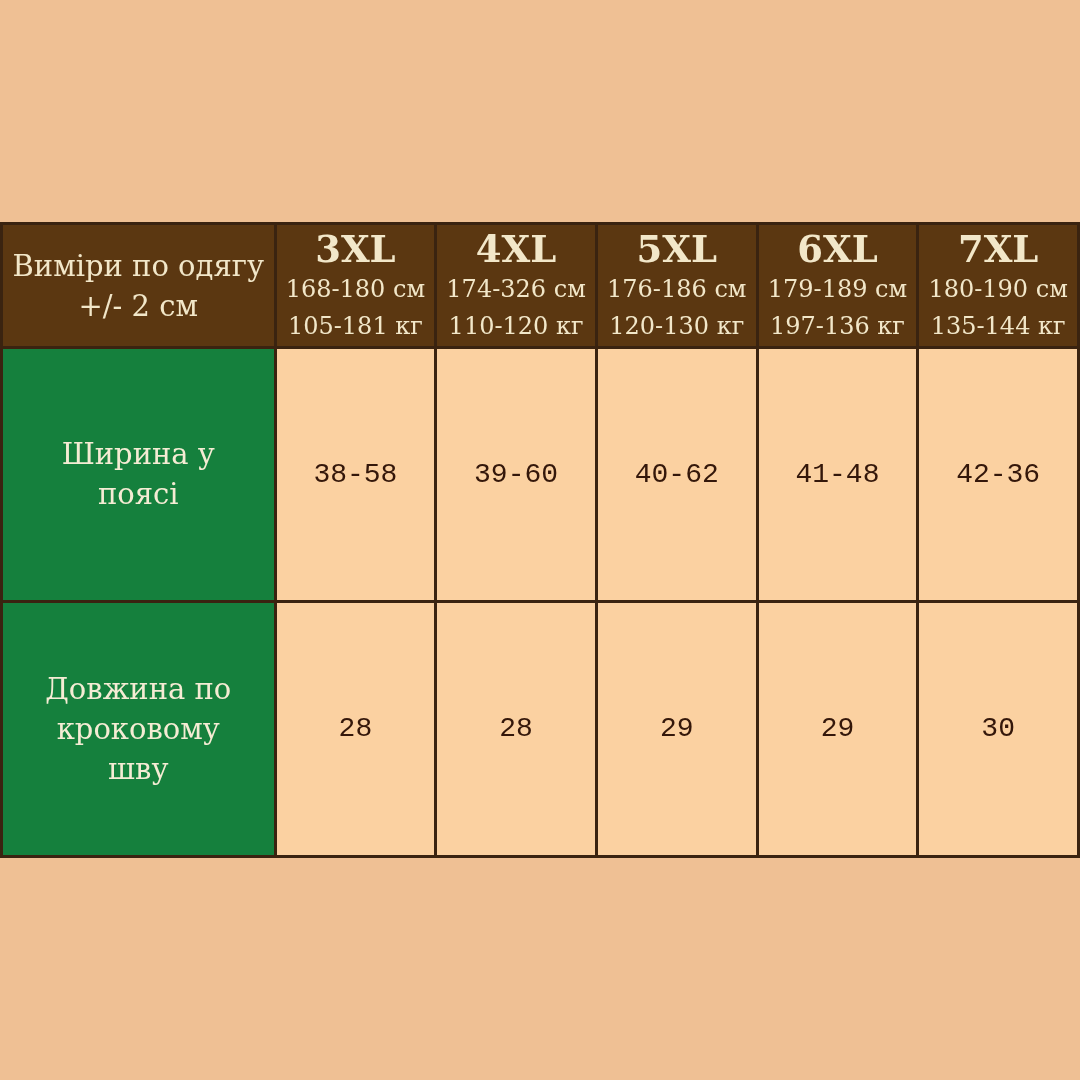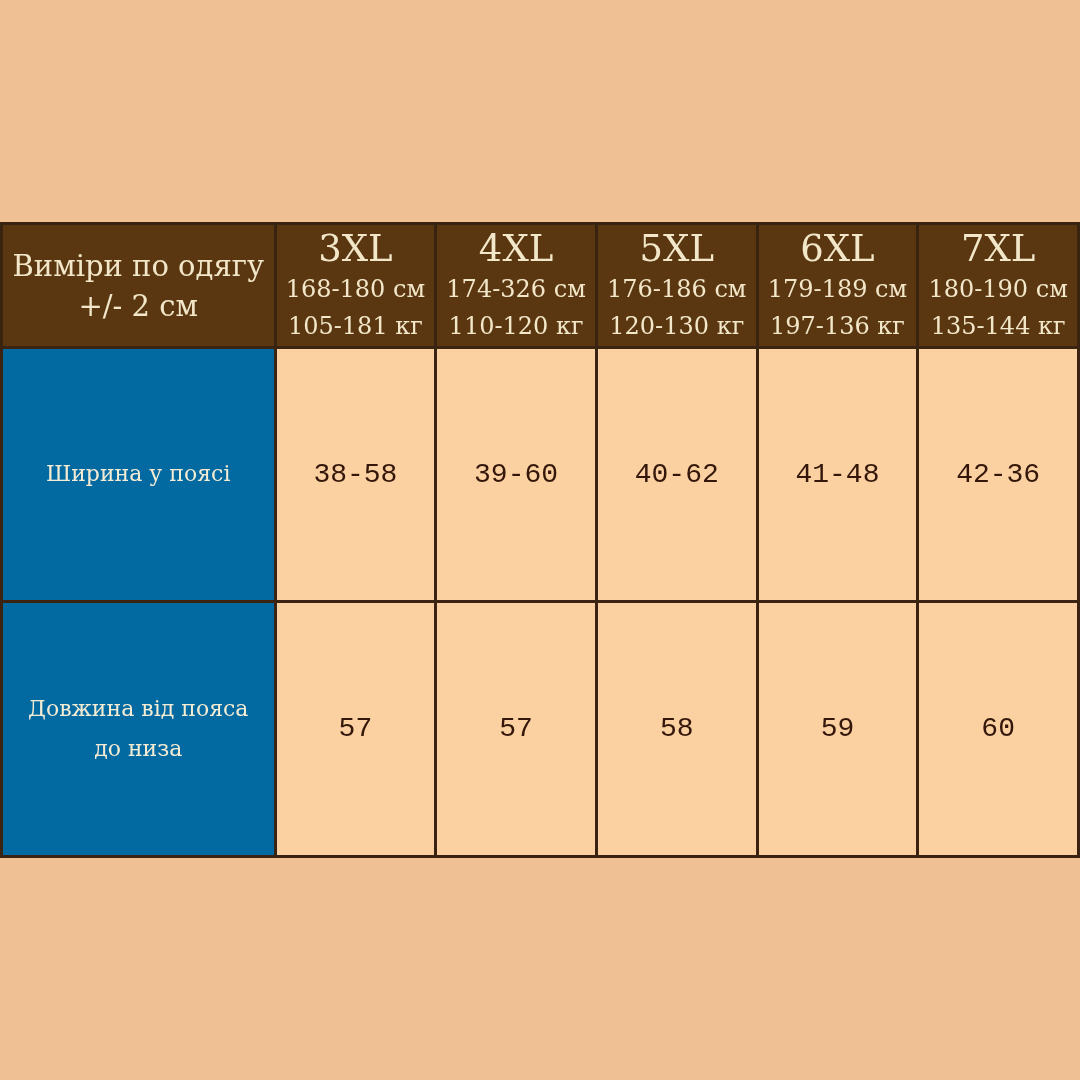--- a/index.html
+++ b/index.html
@@ -52,7 +52,7 @@
   }
   .size-label {
     font-size: 37px;
-    font-weight: normal;
+    font-weight: bold;
     line-height: 44px;
     display: block;
   }

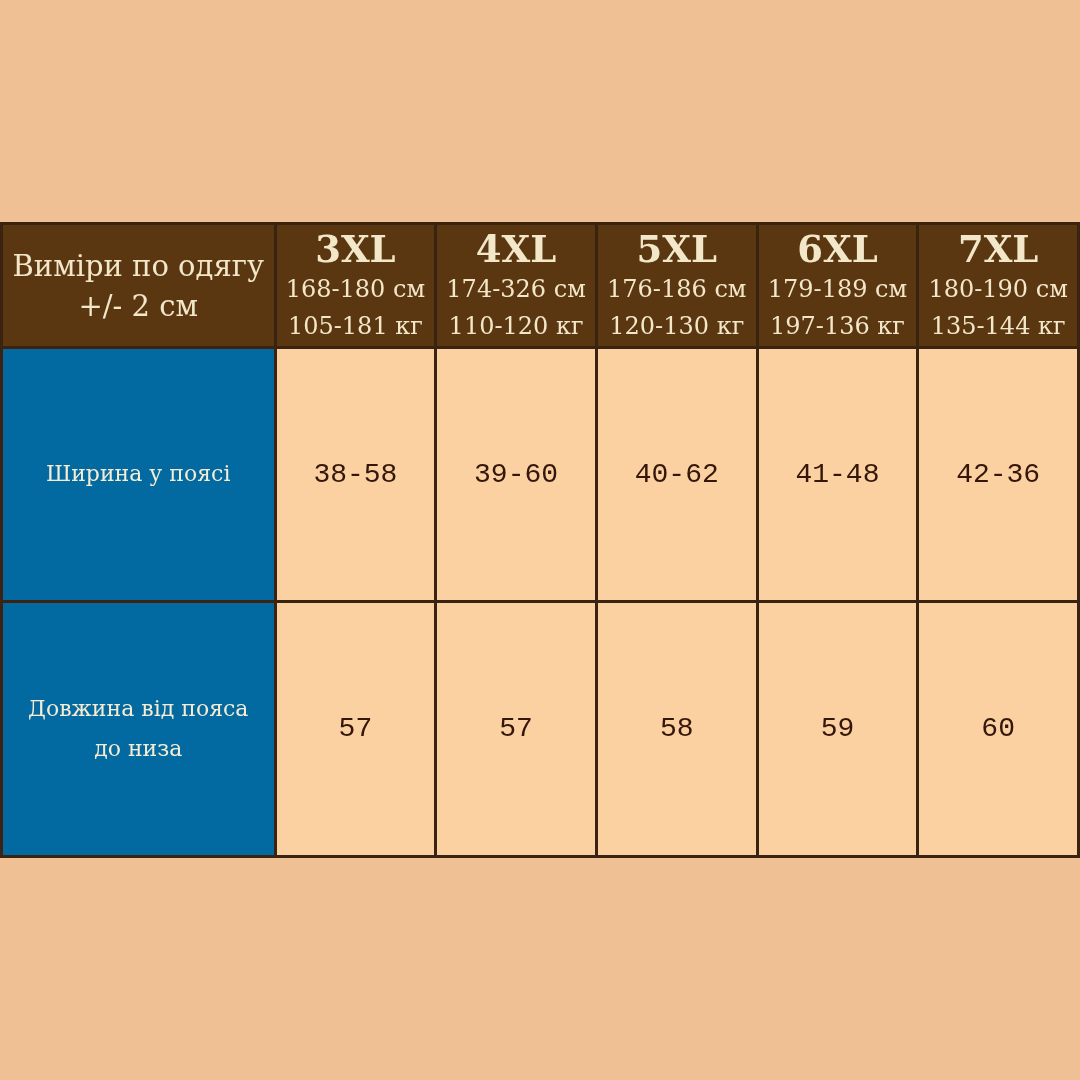--- a/index.html
+++ b/index.html
@@ -63,10 +63,10 @@
   }
   
   tbody th.row-label {
-    background: #0369a1;
+    background: #15803d;
     color: #f5ecd4;
     font-weight: normal;
-    font-size: 22px;
+    font-size: 29px;
     line-height: 40px;
     padding: 0 22px;
   }

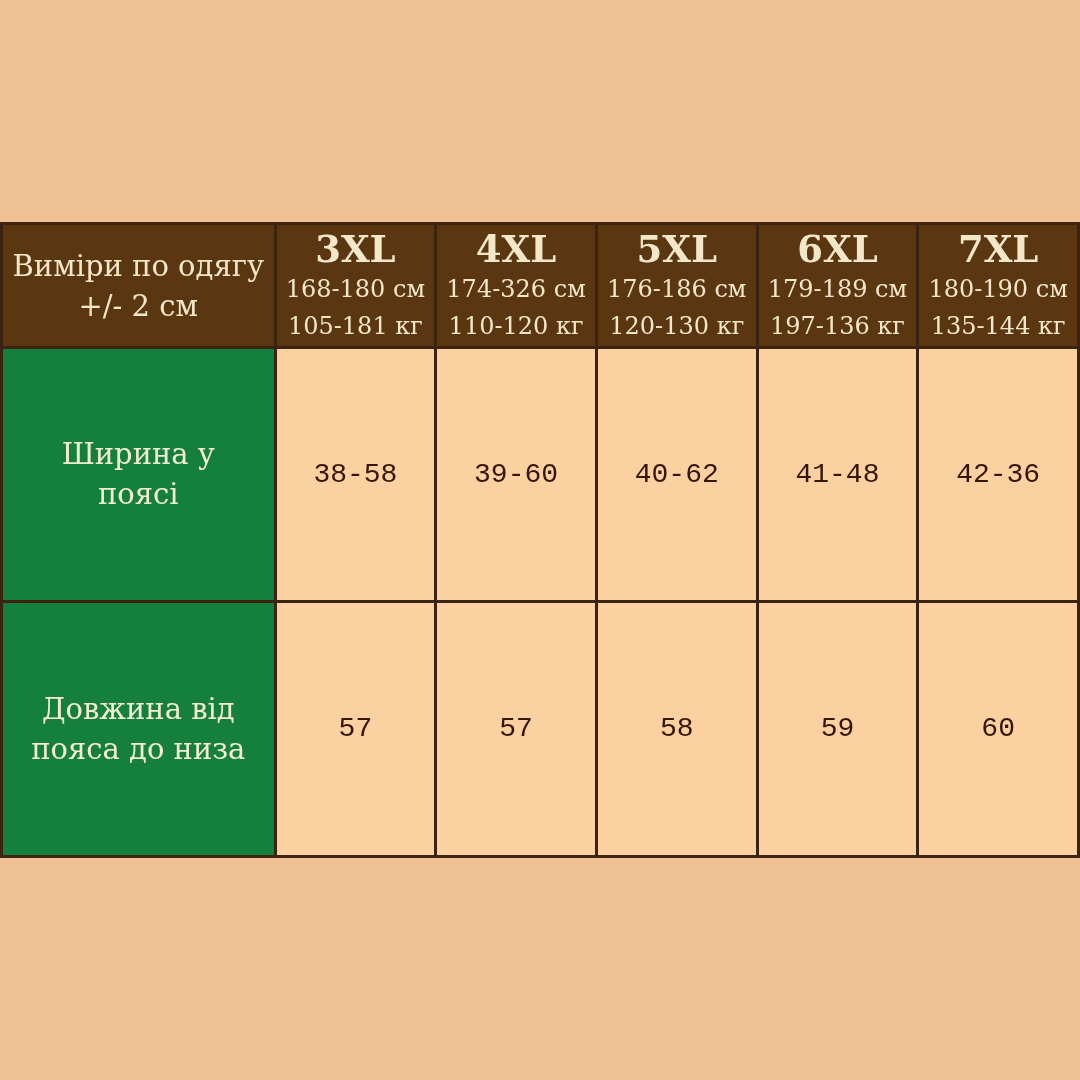--- a/index.html
+++ b/index.html
@@ -136,14 +136,6 @@
         <td class="value-cell">41-48</td>
         <td class="value-cell">42-36</td>
       </tr>
-      <tr>
-        <th class="row-label">Довжина від пояса до низа</th>
-        <td class="value-cell">57</td>
-        <td class="value-cell">57</td>
-        <td class="value-cell">58</td>
-        <td class="value-cell">59</td>
-        <td class="value-cell">60</td>
-      </tr>
     </tbody>
   </table>
 </div>

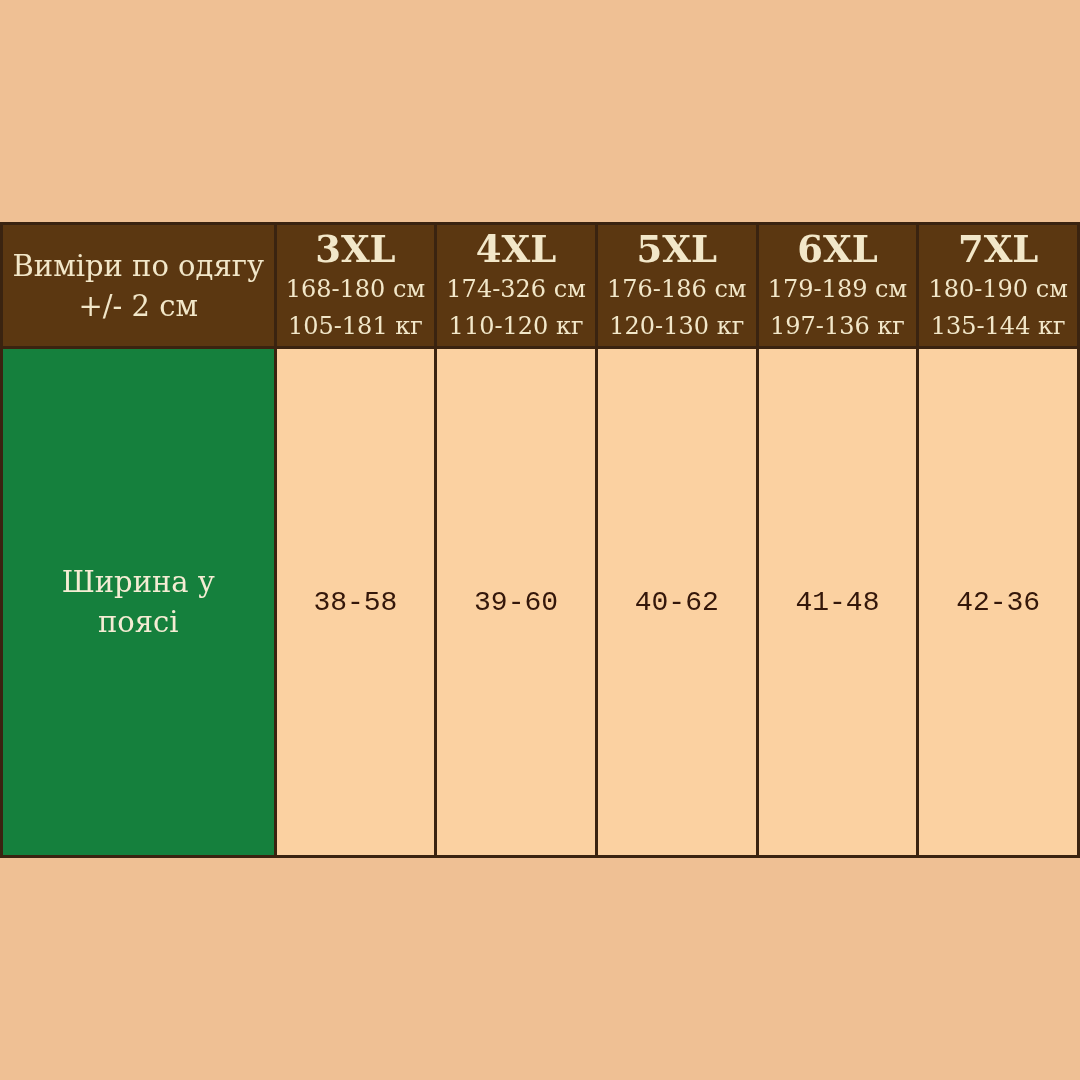--- a/index.html
+++ b/index.html
@@ -136,6 +136,14 @@
         <td class="value-cell">41-48</td>
         <td class="value-cell">42-36</td>
       </tr>
+      <tr>
+        <th class="row-label">Довжина по кроковому шву</th>
+        <td class="value-cell">28</td>
+        <td class="value-cell">28</td>
+        <td class="value-cell">29</td>
+        <td class="value-cell">29</td>
+        <td class="value-cell">30</td>
+      </tr>
     </tbody>
   </table>
 </div>

